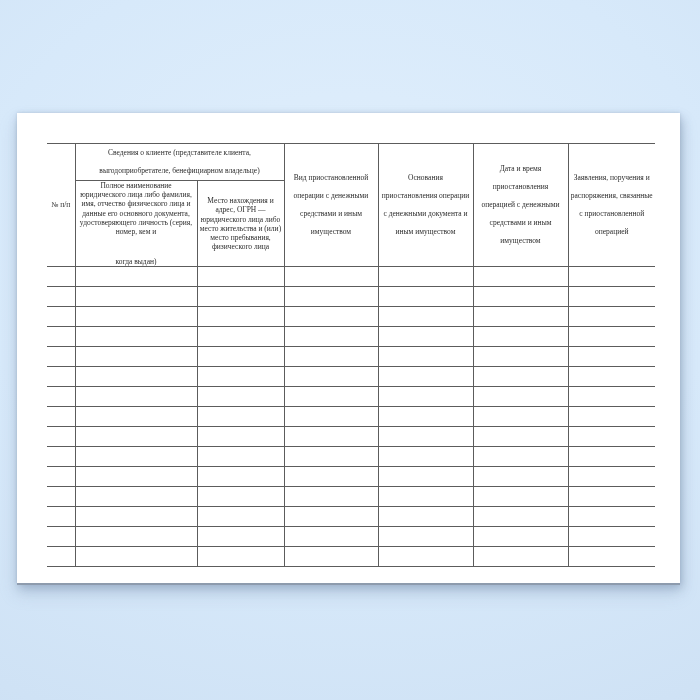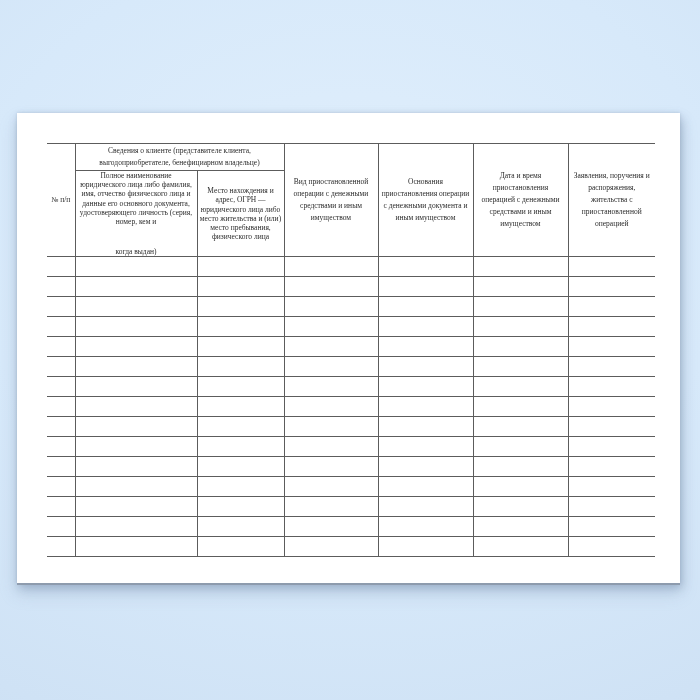--- a/index.html
+++ b/index.html
@@ -53,7 +53,7 @@
   table.register tr > th:last-child,
   table.register tr > td:last-child { border-right: none; }
 
-  tr.h1 th { height: 26px; font-size: 7.5px; line-height: 12px; }
+  tr.h1 th { height: 26px; font-size: 7.5px; line-height: 18px; }
   tr.h2 th { height: 82px; font-size: 7.5px; line-height: 9.2px; }
   th.rowspan-head { font-size: 7.5px; line-height: 9.4px; }
   th.num-head { font-size: 8px; line-height: 10px; }

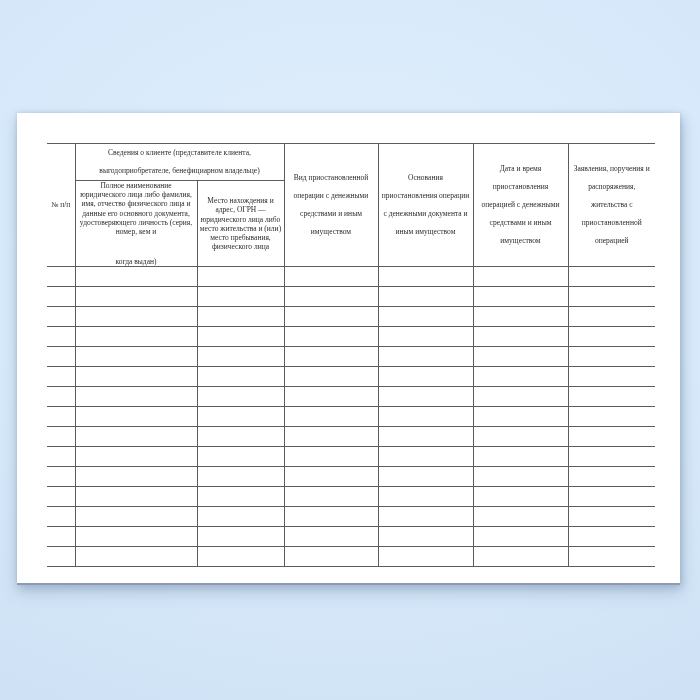--- a/index.html
+++ b/index.html
@@ -81,7 +81,7 @@
         <th rowspan="2" class="rowspan-head">Вид приостановленной операции с денежными средствами и иным имуществом</th>
         <th rowspan="2" class="rowspan-head">Основания приостановления операции с денежными документа и иным имуществом</th>
         <th rowspan="2" class="rowspan-head">Дата и время приостановления операцией с денежными средствами и иным имуществом</th>
-        <th rowspan="2" class="rowspan-head">Заявления, поручения и распоряжения, жительства с приостановленной операцией</th>
+        <th rowspan="2" class="rowspan-head">Заявления, поручения и распоряжения, связанные с приостановленной операцией</th>
       </tr>
       <tr class="h2">
         <th>

